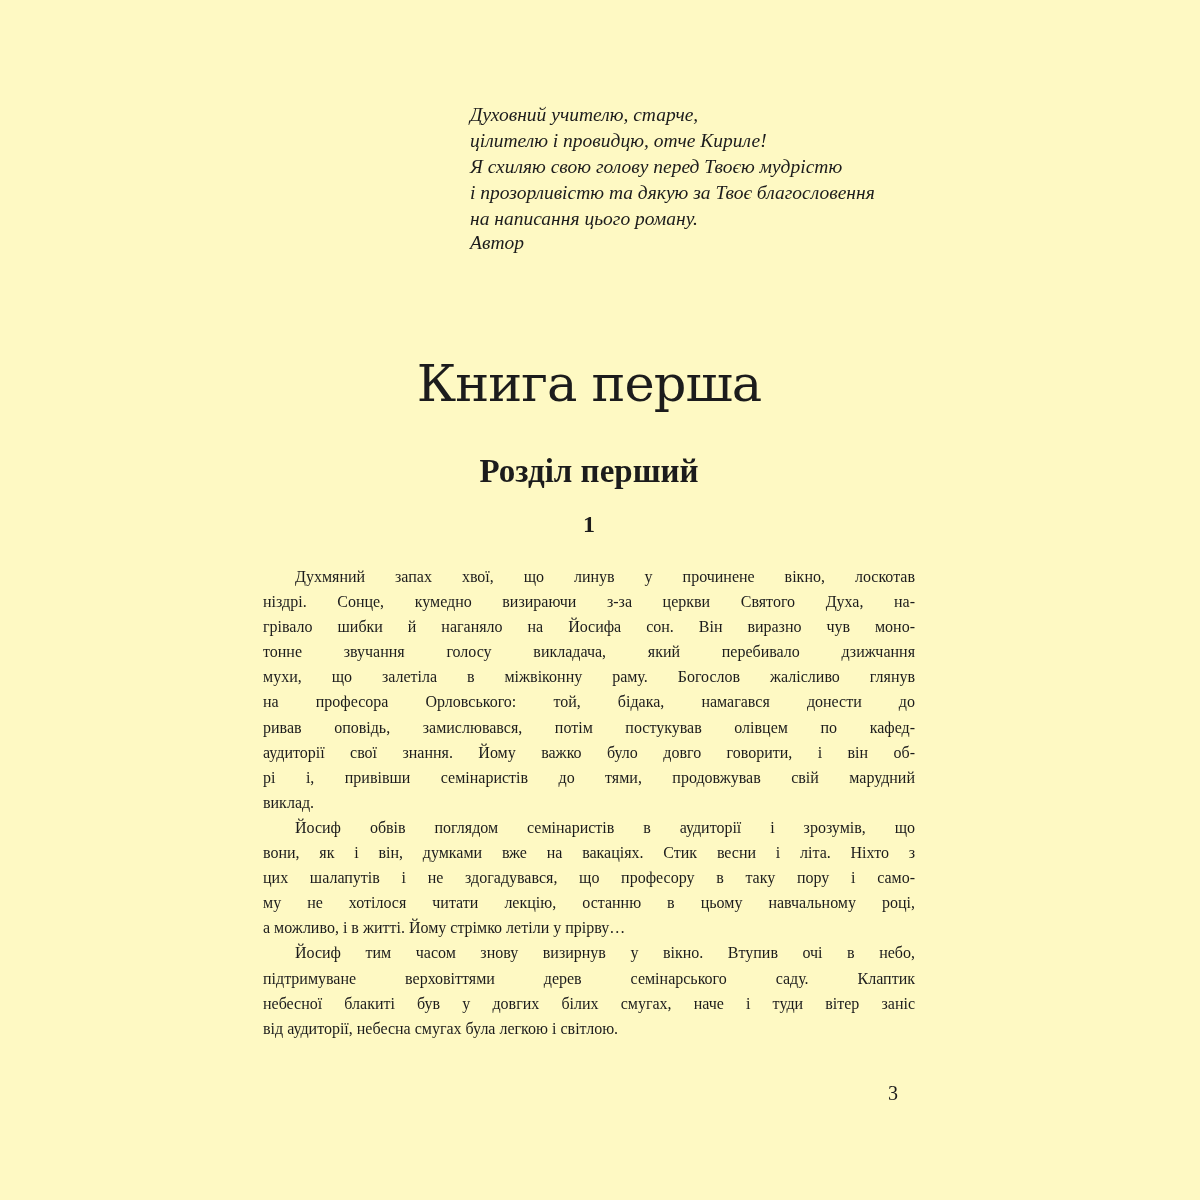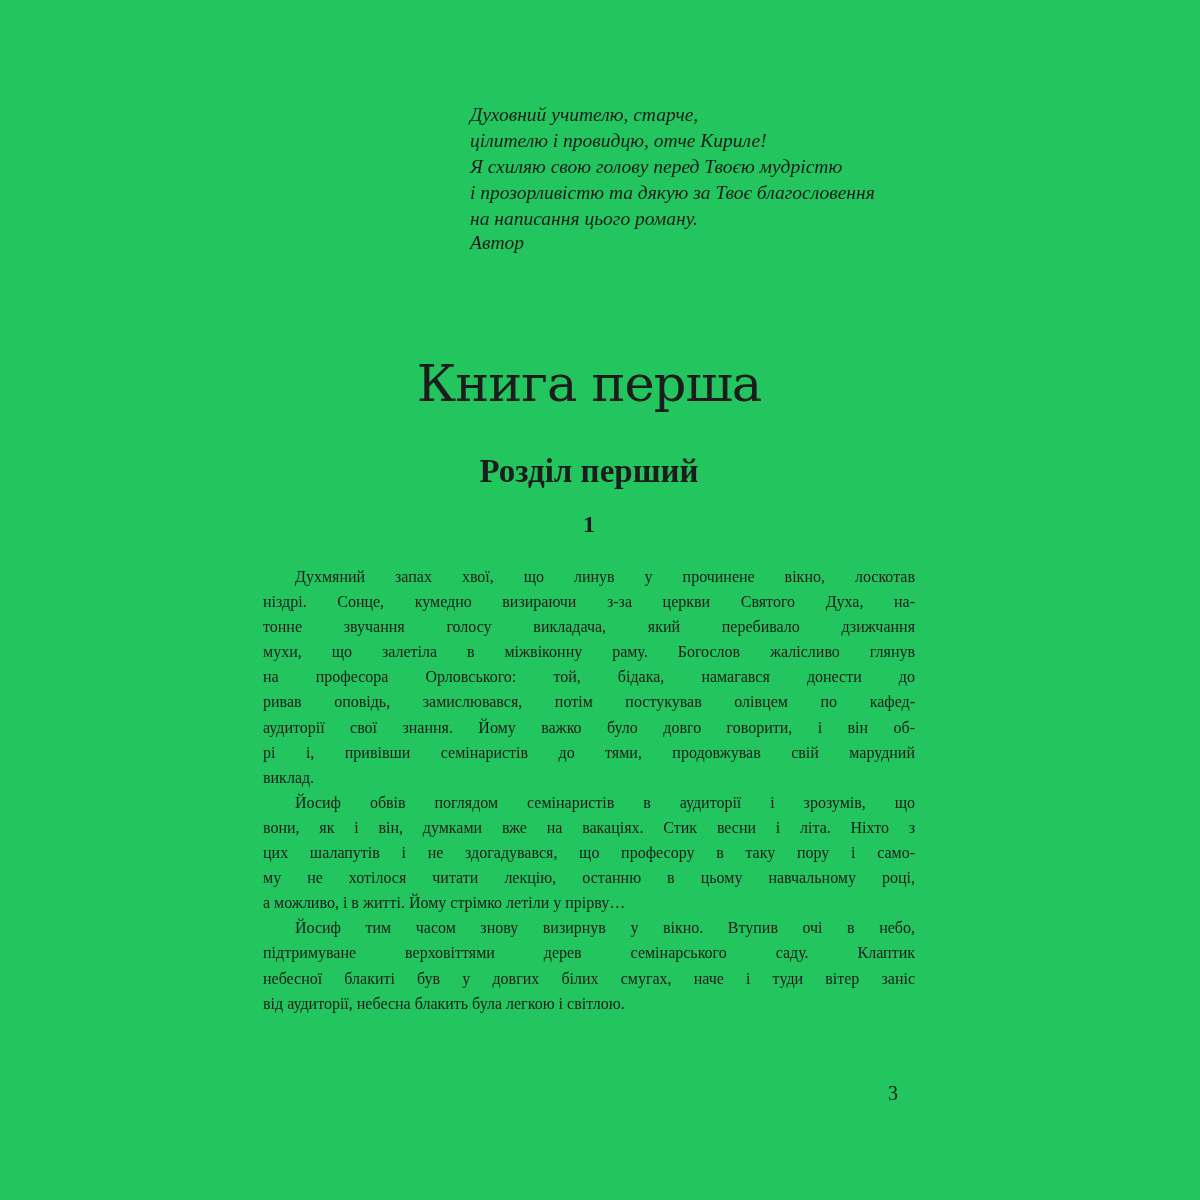--- a/index.html
+++ b/index.html
@@ -106,7 +106,7 @@
 </head>
 <body>
 
-<div class="page" style="background: #22c55e; color: rgb(28, 28, 28);">
+<div class="page" style="background: #fef9c3; color: rgb(28, 28, 28);">
 
   <div class="epigraph">
 

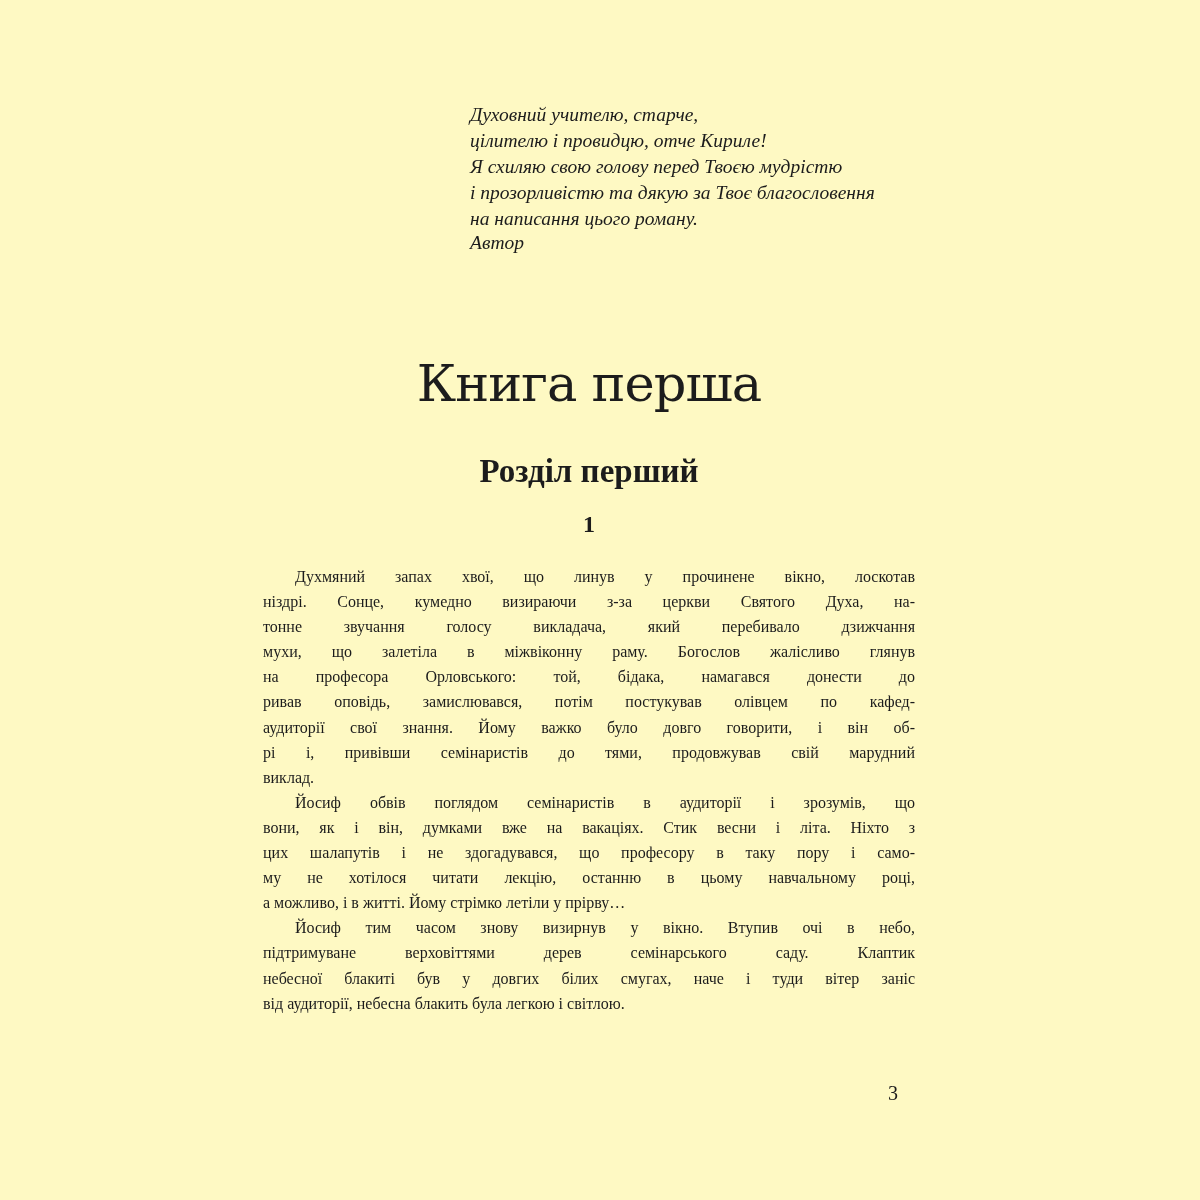--- a/index.html
+++ b/index.html
@@ -128,6 +128,7 @@
 
   <div class="line first">Духмяний запах хвої, що линув у прочинене вікно, лоскотав</div>
       <div class="line">ніздрі. Сонце, кумедно визираючи з-за церкви Святого Духа, на-</div>
+      <div class="line">грівало шибки й наганяло на Йосифа сон. Він виразно чув моно-</div>
       <div class="line">тонне звучання голосу викладача, який перебивало дзижчання</div>
       <div class="line">мухи, що залетіла в міжвіконну раму. Богослов жалісливо глянув</div>
       <div class="line">на професора Орловського: той, бідака, намагався донести до</div>

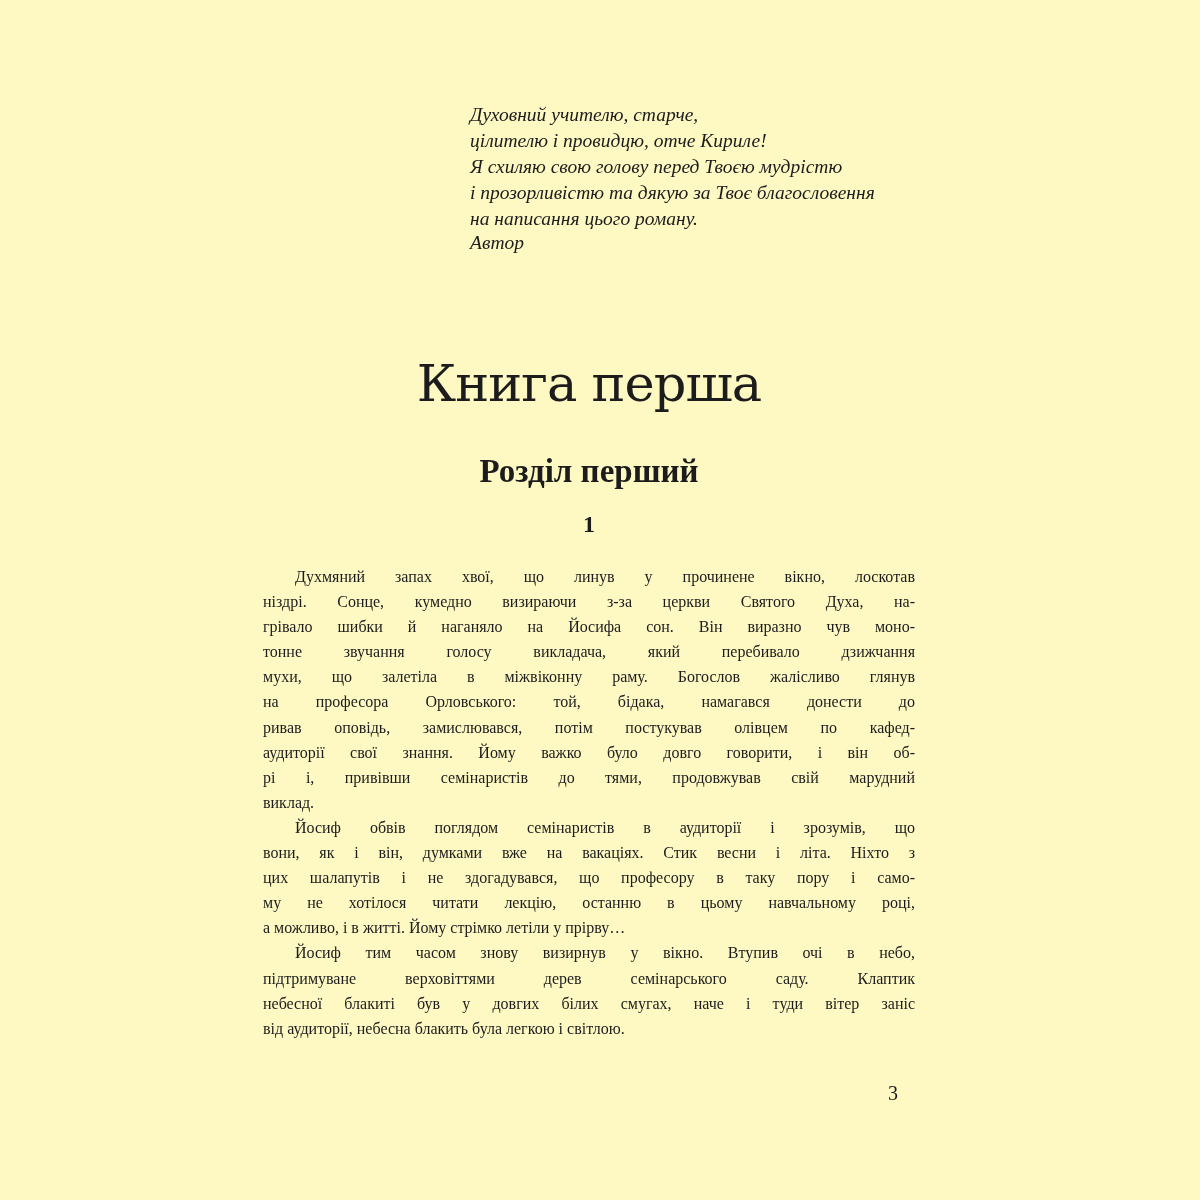--- a/index.html
+++ b/index.html
@@ -144,7 +144,7 @@
       <div class="line first">Йосиф тим часом знову визирнув у вікно. Втупив очі в небо,</div>
       <div class="line">підтримуване верховіттями дерев семінарського саду. Клаптик</div>
       <div class="line">небесної блакиті був у довгих білих смугах, наче і туди вітер заніс</div>
-      <div class="line last">від аудиторії, небесна блакить була легкою і світлою.</div>
+      <div class="line last">від аудиторії, небесна смугах була легкою і світлою.</div>
     </div>
 
   <div class="page-number">3</div>

